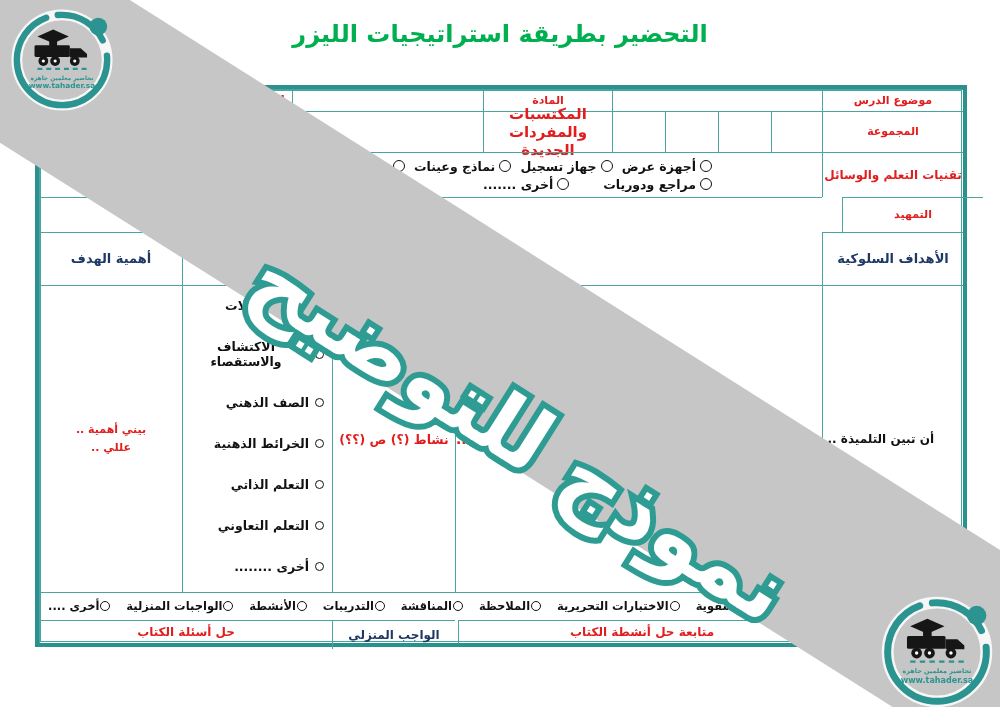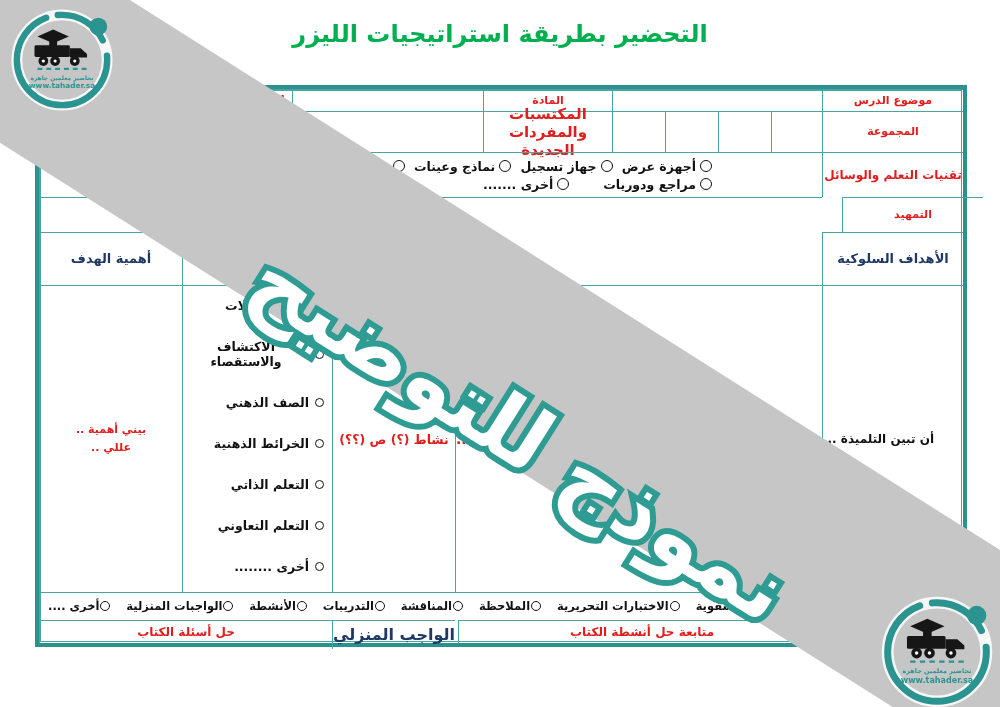--- a/index.html
+++ b/index.html
@@ -231,7 +231,7 @@
     <div class="cell navy" style="left:783px;top:503px;width:141px;height:28px;font-size:12px;">أدوات التقويم</div>
 
     <div class="cell red" style="left:0;top:531px;width:293px;height:23px;font-size:12px;">حل أسئلة الكتاب</div>
-    <div class="cell navy" style="left:293px;top:531px;width:123px;height:29px;font-size:16px;">الواجب المنزلي</div>
+    <div class="cell navy" style="left:293px;top:531px;width:123px;height:29px;font-size:12px;">الواجب المنزلي</div>
     <div class="cell red" style="left:419px;top:531px;width:367px;height:23px;font-size:12px;">متابعة حل أنشطة الكتاب</div>
     <div class="cell navy" style="left:783px;top:531px;width:141px;height:23px;font-size:12px;">التقويم الختامي</div>
   </div>

